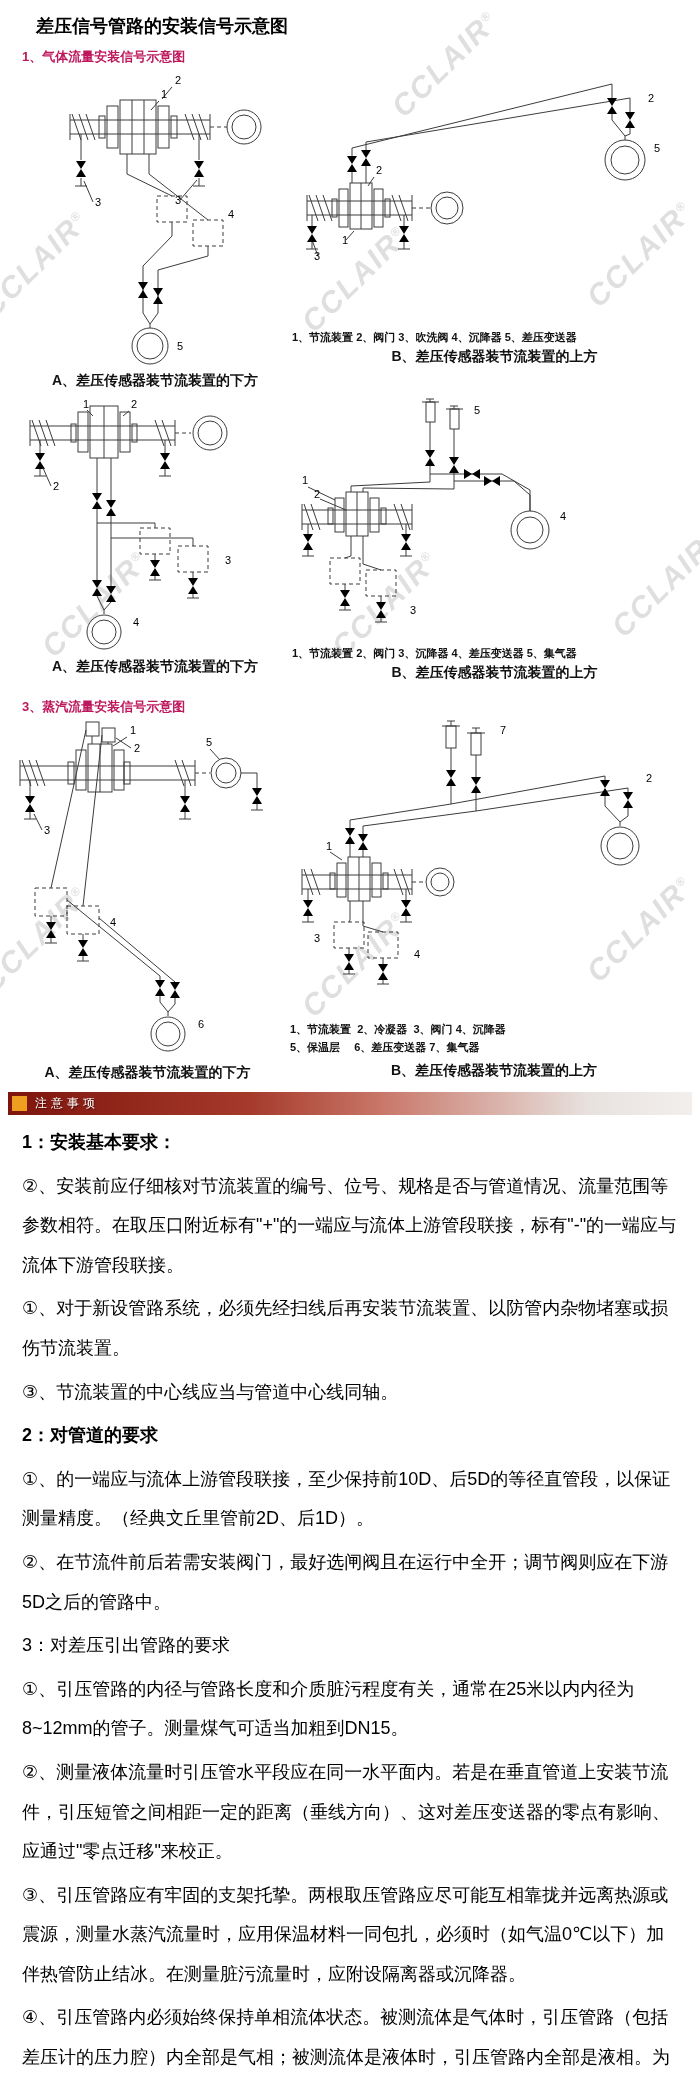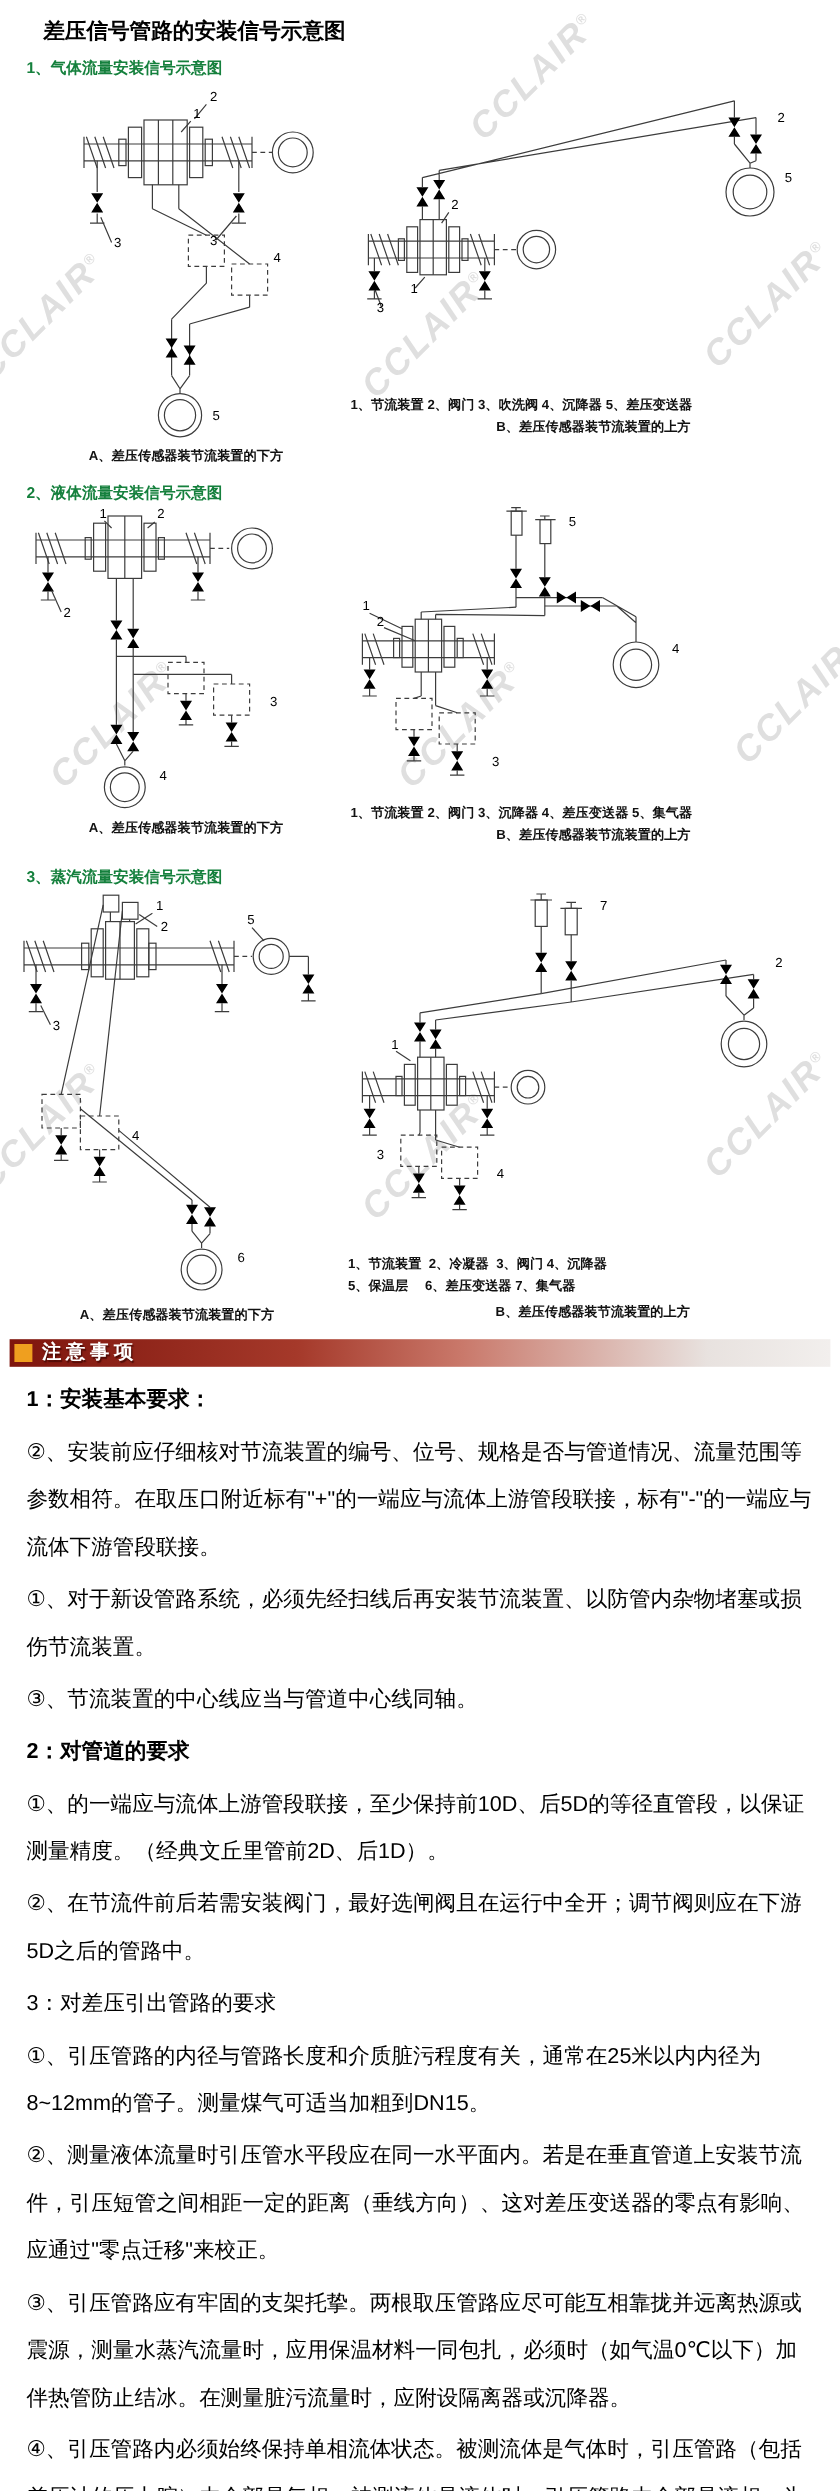--- a/index.html
+++ b/index.html
@@ -17,7 +17,7 @@
   }
   .wm sup { font-size:12px; }
   h1.title { margin:0; padding:14px 0 6px 36px; font-size:18px; font-weight:bold; position:relative; z-index:2;}
-  h2.sec { margin:4px 0 2px 22px; font-size:13px; font-weight:bold; color:#15803d; position:relative; z-index:2;}
+  h2.sec { margin:4px 0 2px 22px; font-size:13px; font-weight:bold; color:#be185d; position:relative; z-index:2;}
   .row { position:relative; z-index:1; }
   svg.dg { position:absolute; }
   .dg path, .dg line, .dg rect, .dg circle { stroke:#3c3c3c; fill:none; stroke-width:1; }

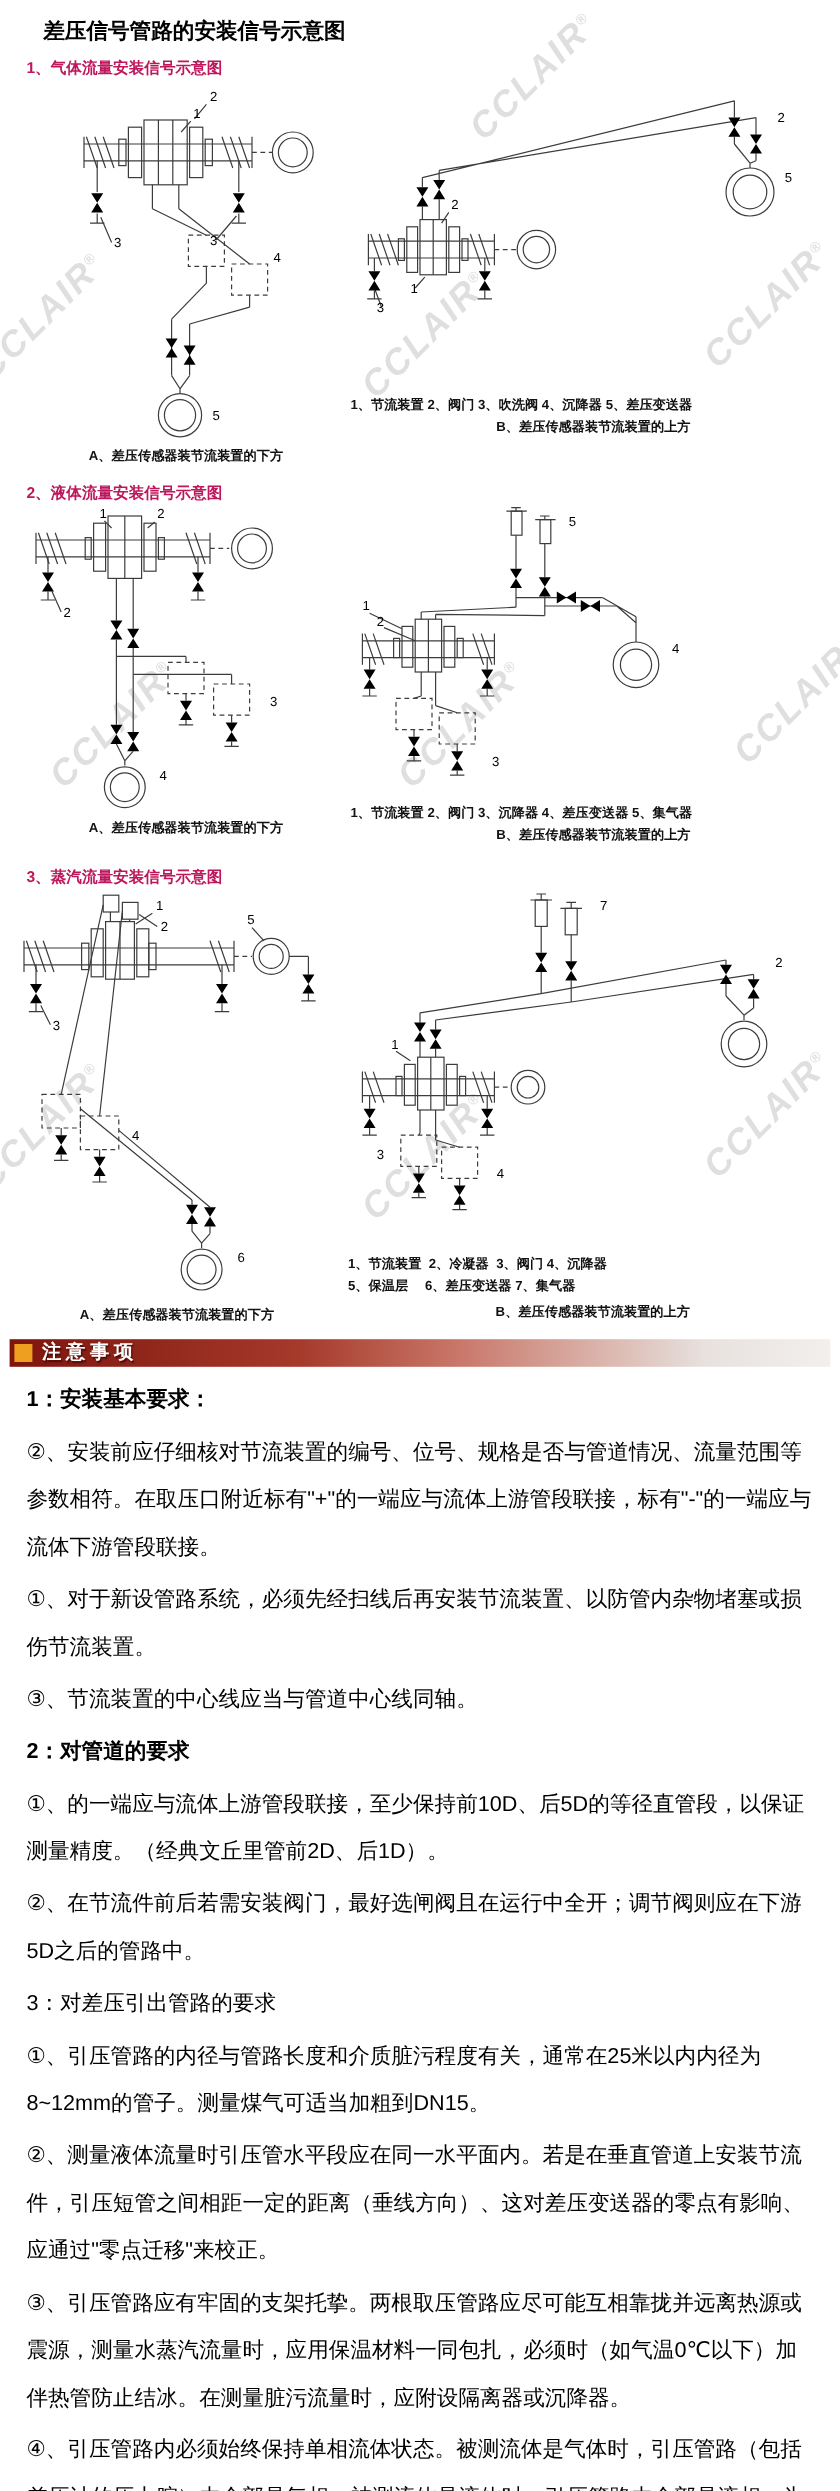--- a/index.html
+++ b/index.html
@@ -23,7 +23,7 @@
   .dg path, .dg line, .dg rect, .dg circle { stroke:#3c3c3c; fill:none; stroke-width:1; }
   .dg .dsh { stroke-dasharray:4 3; }
   .dg text { fill:#000; font-size:11px; font-family:"Liberation Sans","DejaVu Sans",sans-serif; stroke:none; }
-  .cap { position:absolute; font-size:11px; font-weight:bold; text-align:center; color:#111; }
+  .cap { position:absolute; font-size:14px; font-weight:bold; text-align:center; color:#111; }
   .legend { position:absolute; font-size:11px; font-weight:bold; text-align:left; color:#111; white-space:pre; }
   
   .banner {

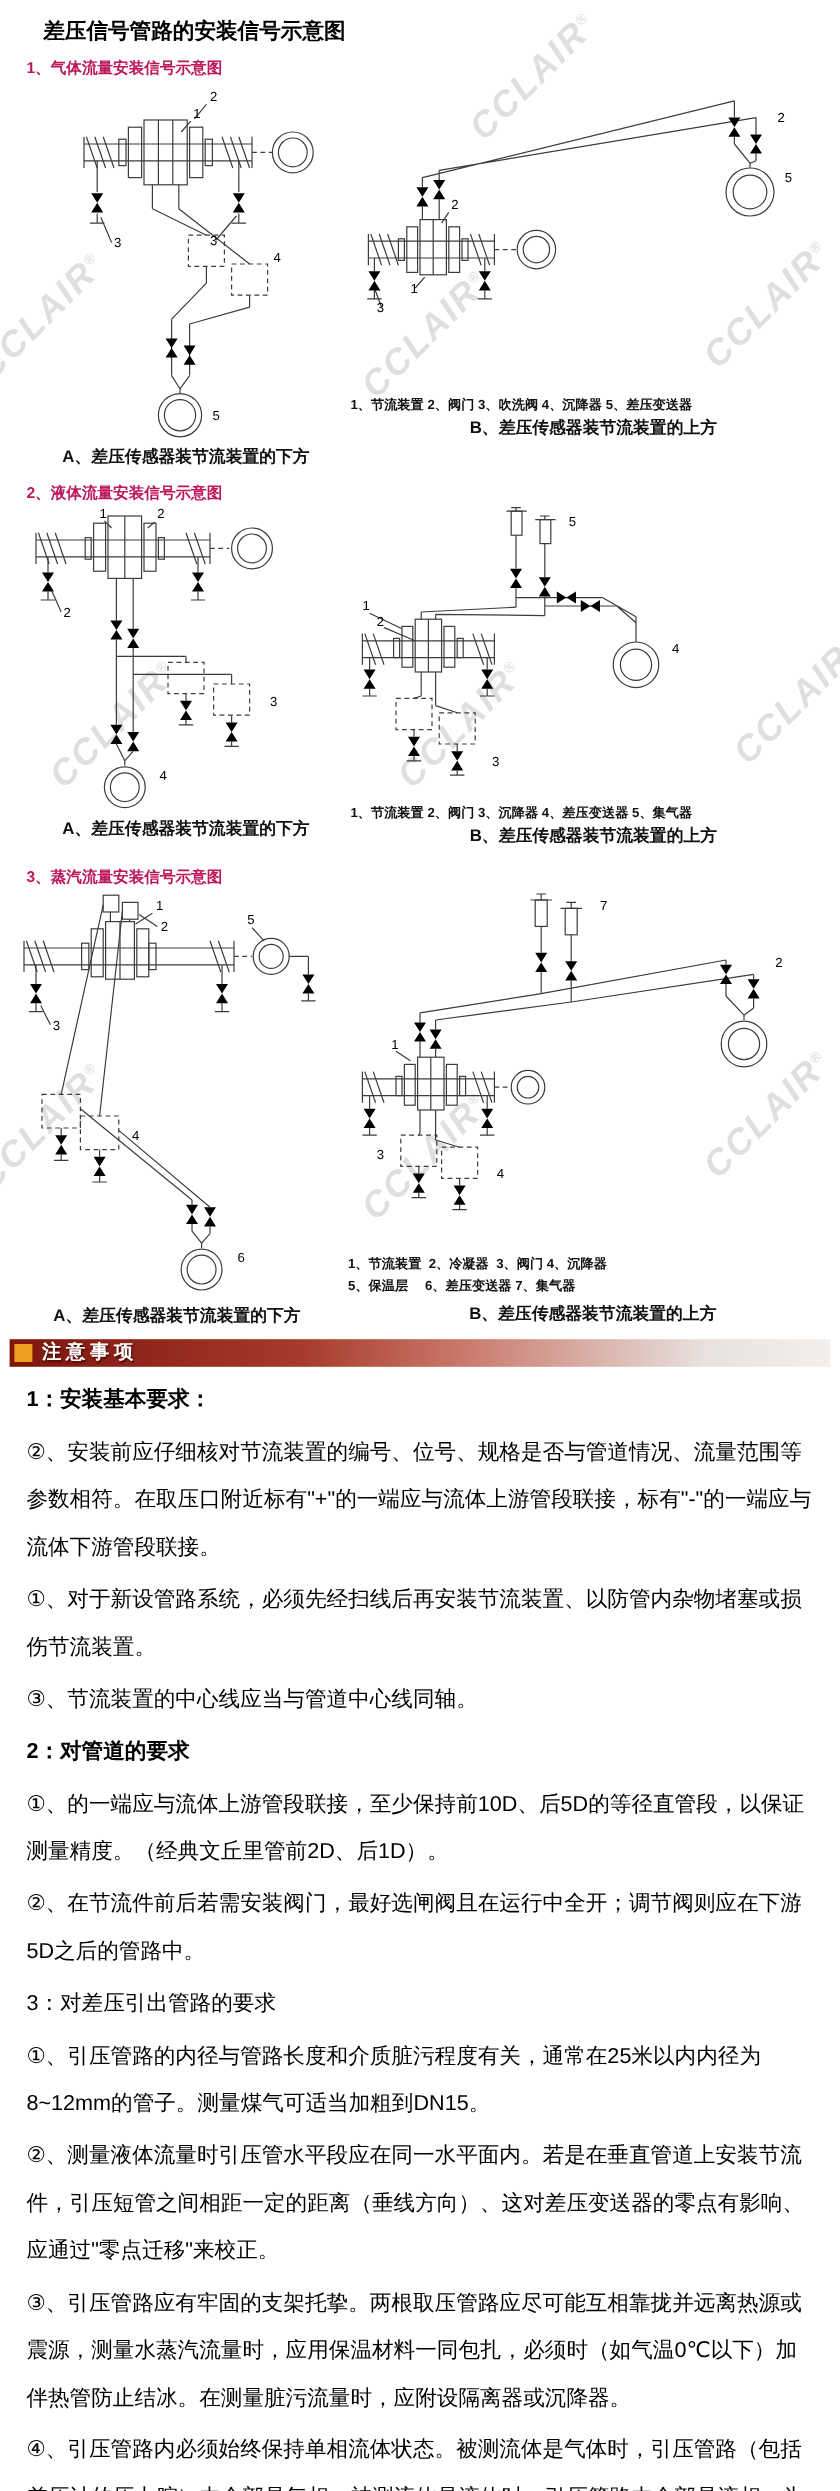--- a/index.html
+++ b/index.html
@@ -149,7 +149,6 @@
     <div class="cap" style="left:292px;top:280px;width:405px">B、差压传感器装节流装置的上方</div>
   </div>
 
-  <h2 class="sec">2、液体流量安装信号示意图</h2>
   <div class="row" style="height:296px">
 
     <svg class="dg" style="left:15px;top:0" width="280" height="256" viewBox="0 0 280 256">

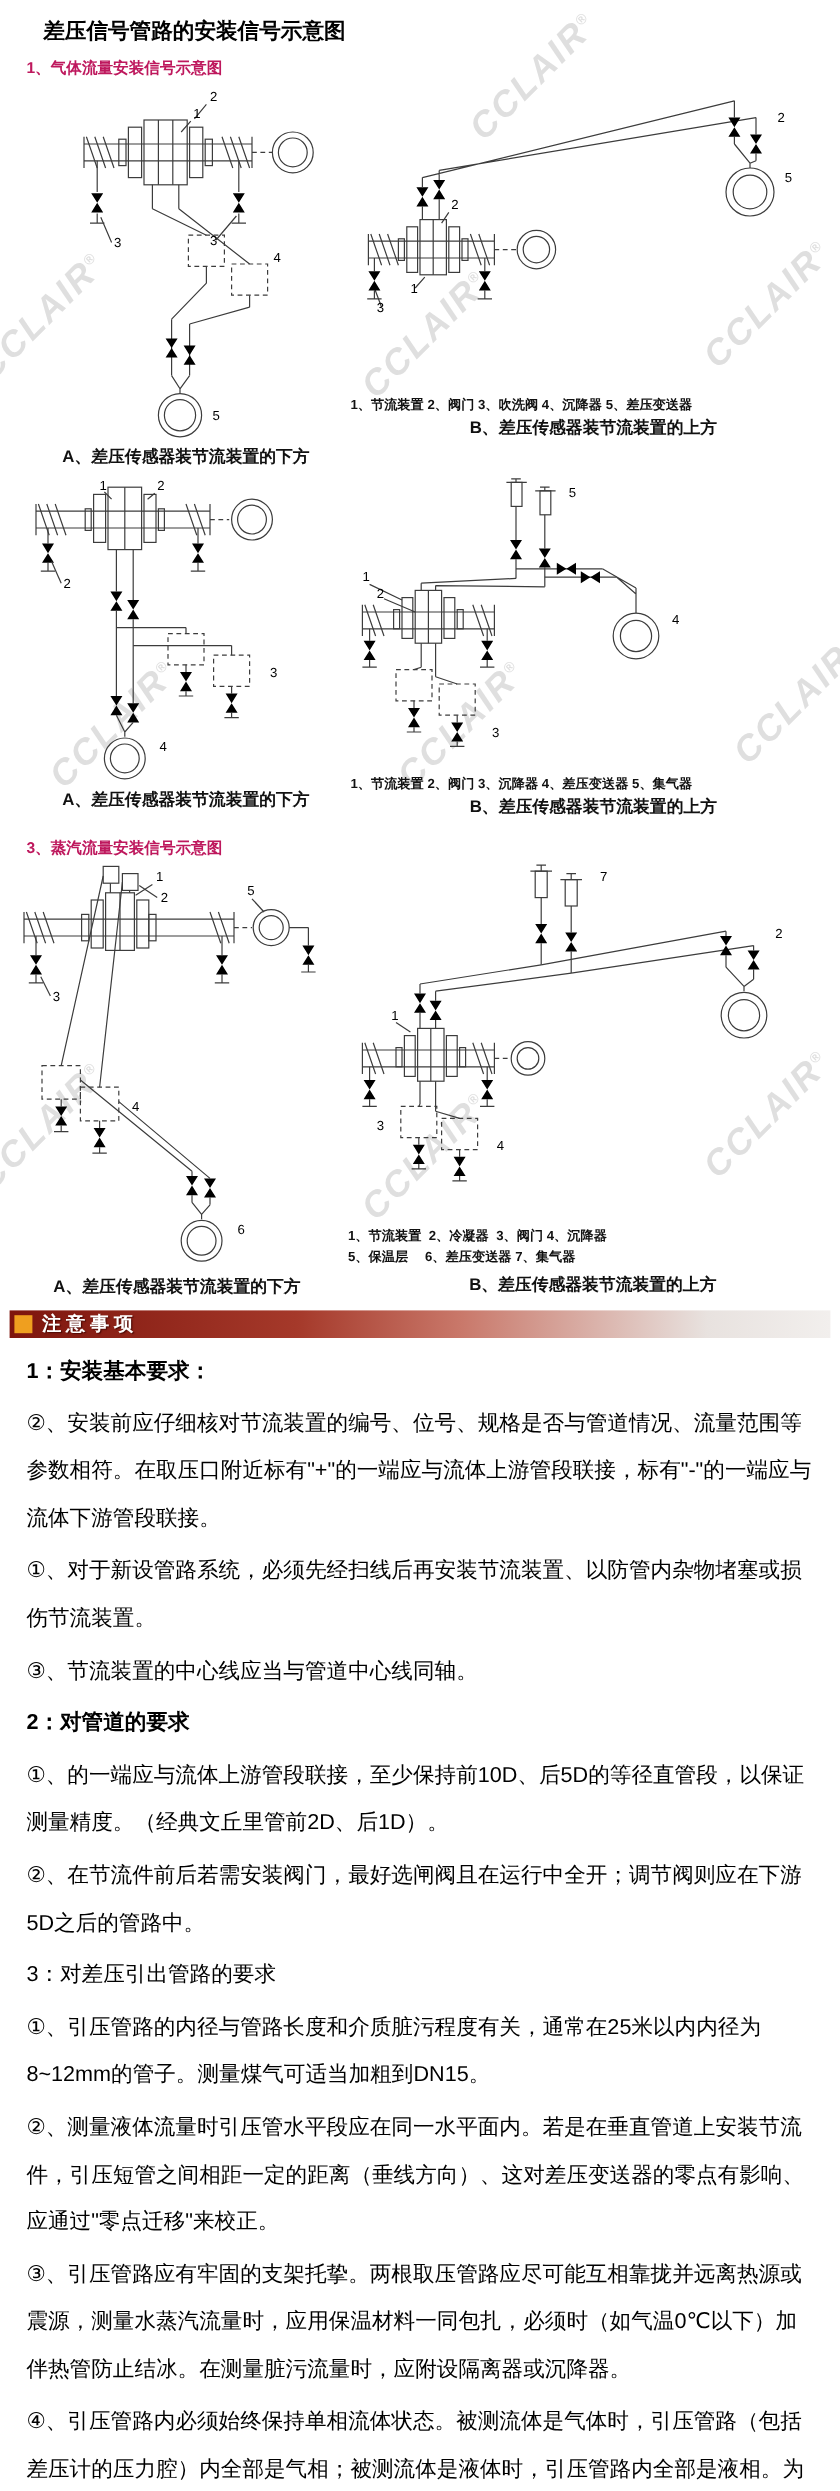--- a/index.html
+++ b/index.html
@@ -32,7 +32,7 @@
     display:flex; align-items:center;
   }
   .banner-sq { width:15px; height:15px; background:#ef9f1f; margin:0 8px 0 4px; display:inline-block; }
-  .banner-title { color:#ffffff; font-weight:bold; font-size:16px; letter-spacing:4px; text-shadow:1px 1px 1px #4d0a05; }
+  .banner-title { color:#ffffff; font-weight:normal; font-size:12px; letter-spacing:4px; text-shadow:1px 1px 1px #4d0a05; }
   
   .notes { position:relative; z-index:2; padding:8px 22px 0 22px; font-size:18px; line-height:2.2; color:#000; }
   .notes p { margin:0 0 4px 0; }

